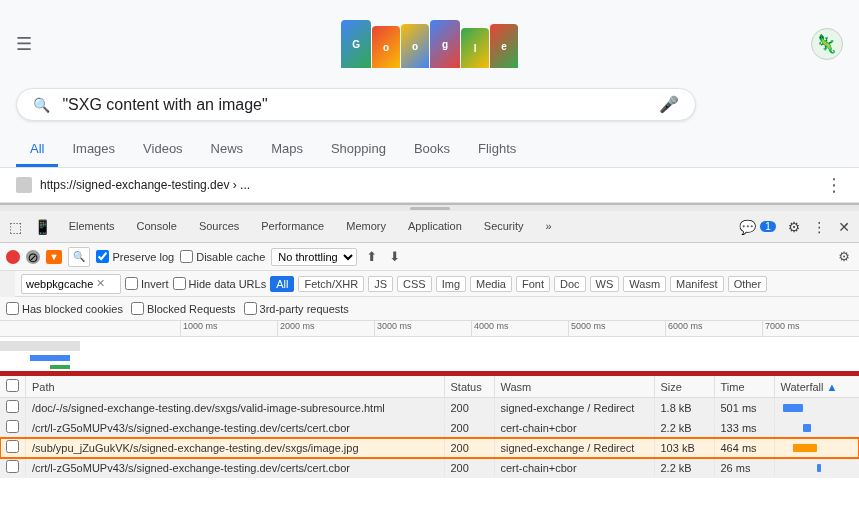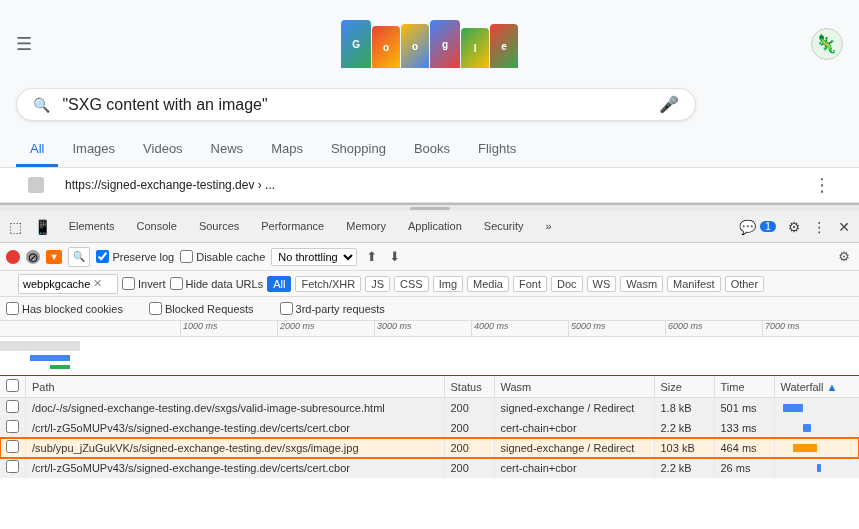--- a/index.html
+++ b/index.html
@@ -91,10 +91,10 @@
     }
 
     .search-result-row {
-      padding: 6px 28px;
-      display: flex;
-      align-items: center;
-      gap: 21px;
+      padding: 6px 16px;
+      display: flex;
+      align-items: center;
+      gap: 8px;
       background: #fff;
       border-bottom: 1px solid #e0e0e0;
     }

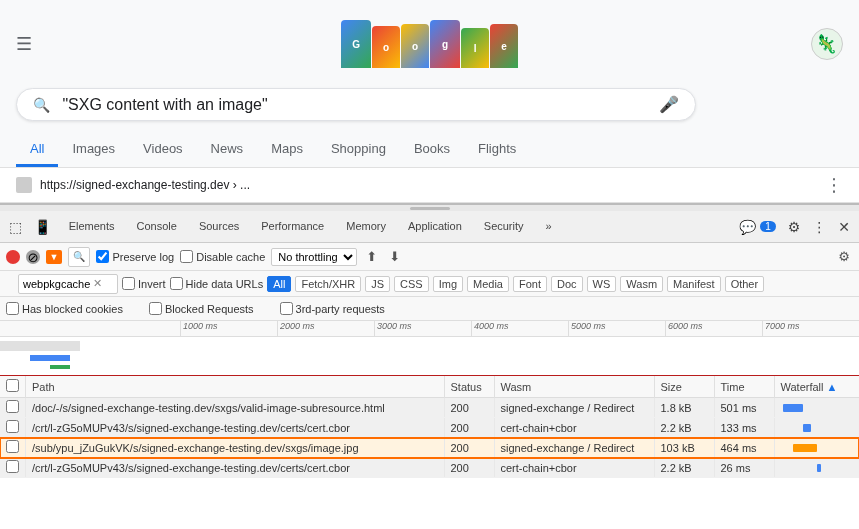--- a/index.html
+++ b/index.html
@@ -213,10 +213,11 @@
       align-items: center;
       background: #f8f8f8;
       border-bottom: 1px solid #ddd;
-      padding: 2px 18px;
+      padding: 2px 6px;
       gap: 4px;
       height: 26px;
       flex-wrap: nowrap;
+      margin-left: 15px;
     }
     .filter-input-wrap {
       display: flex; align-items: center;

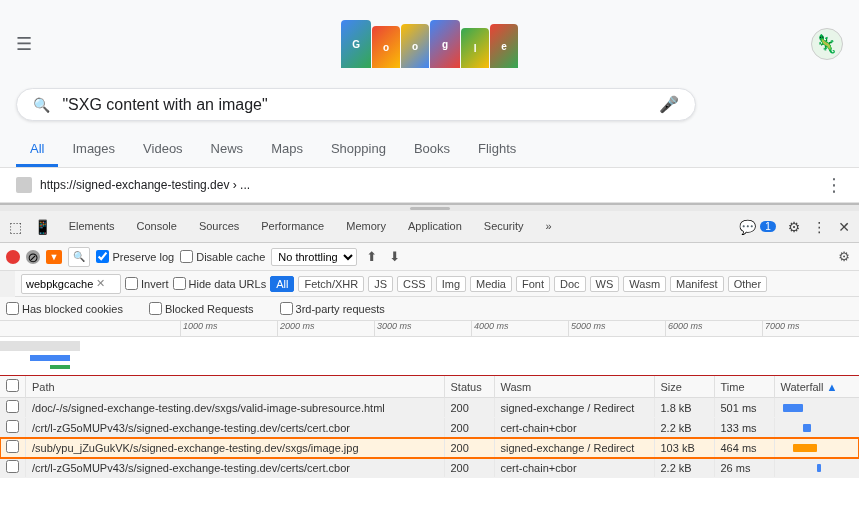--- a/index.html
+++ b/index.html
@@ -255,7 +255,7 @@
       background: #f8f8f8;
       border-bottom: 1px solid #ddd;
       padding: 2px 6px;
-      gap: 26px;
+      gap: 8px;
       height: 24px;
     }
 

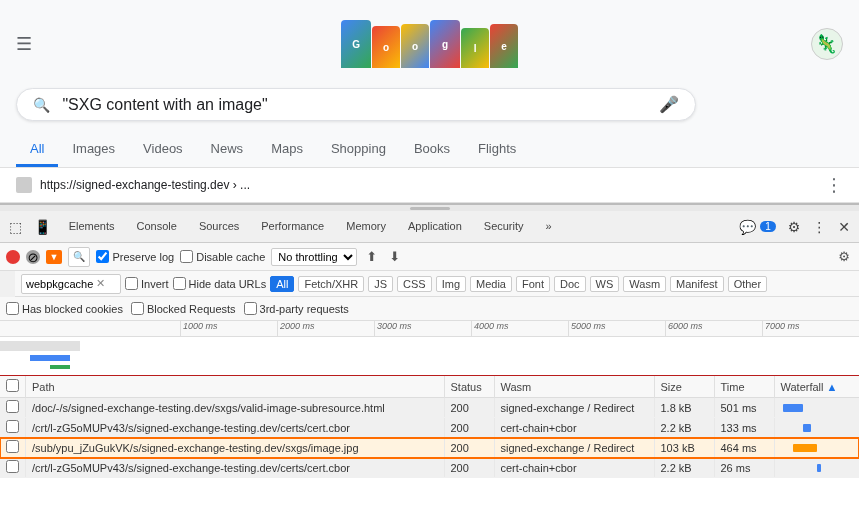--- a/index.html
+++ b/index.html
@@ -263,10 +263,9 @@
     .timeline-area {
       height: 55px;
       background: #6d28d9;
-      border-bottom: 1px solid #b91c1c;
+      border-bottom: 5px solid #b91c1c;
       position: relative;
       overflow: hidden;
-      font-style: italic;
     }
     .timeline-ruler {
       display: flex;

